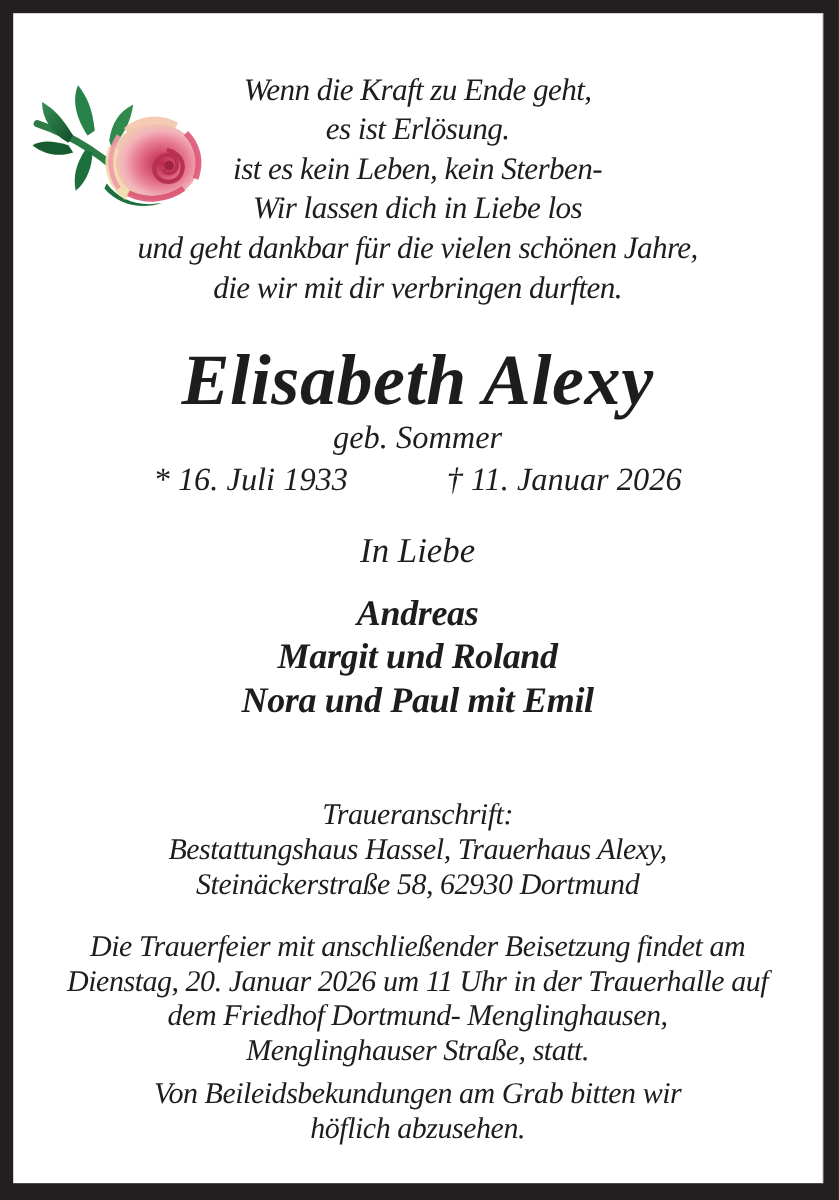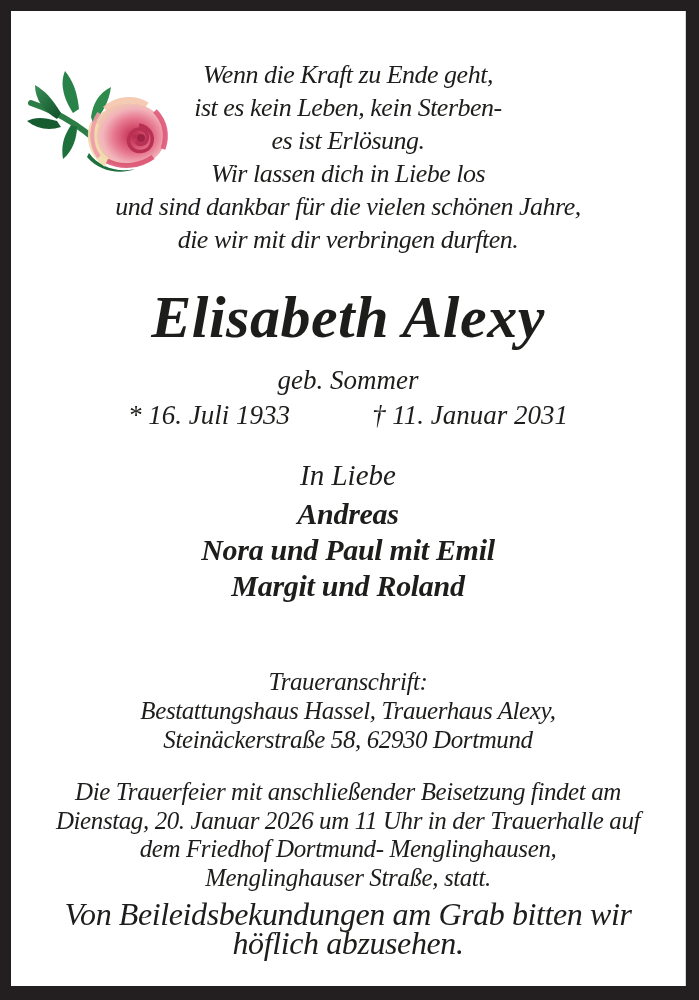--- a/index.html
+++ b/index.html
@@ -142,8 +142,8 @@
 
     <div class="poem">
       <div class="line">Wenn die Kraft zu Ende geht,</div>
+      <div class="line">es ist Erlösung.</div>
       <div class="line">ist es kein Leben, kein Sterben-</div>
-      <div class="line">es ist Erlösung.</div>
       <div class="line">Wir lassen dich in Liebe los</div>
       <div class="line">und sind dankbar für die vielen schönen Jahre,</div>
       <div class="line">die wir mit dir verbringen durften.</div>

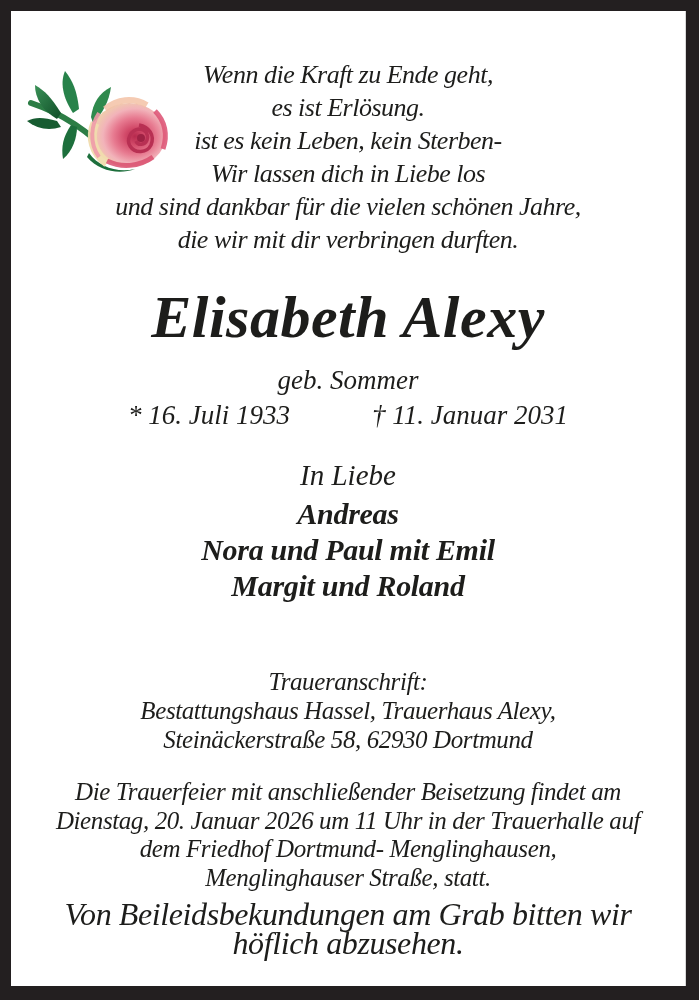--- a/index.html
+++ b/index.html
@@ -145,7 +145,7 @@
       <div class="line">es ist Erlösung.</div>
       <div class="line">ist es kein Leben, kein Sterben-</div>
       <div class="line">Wir lassen dich in Liebe los</div>
-      <div class="line">und sind dankbar für die vielen schönen Jahre,</div>
+      <div class="line">und geht dankbar für die vielen schönen Jahre,</div>
       <div class="line">die wir mit dir verbringen durften.</div>
     </div>
 

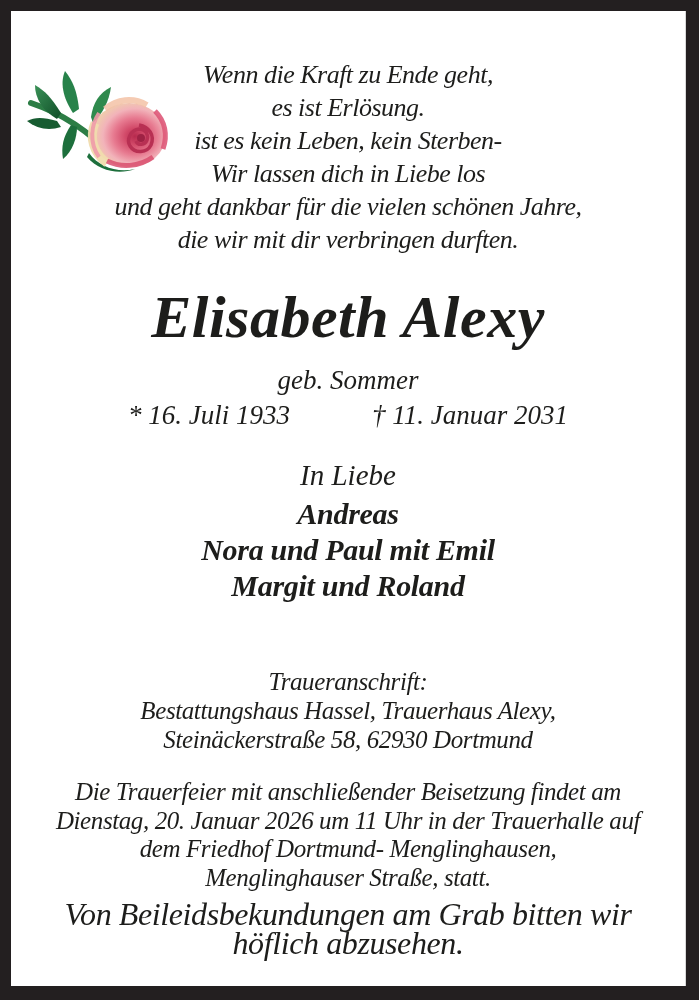--- a/index.html
+++ b/index.html
@@ -53,7 +53,6 @@
   }
 
   .maiden {
-    margin-top: 16px;
     font-size: 27px;
     line-height: 32px;
   }

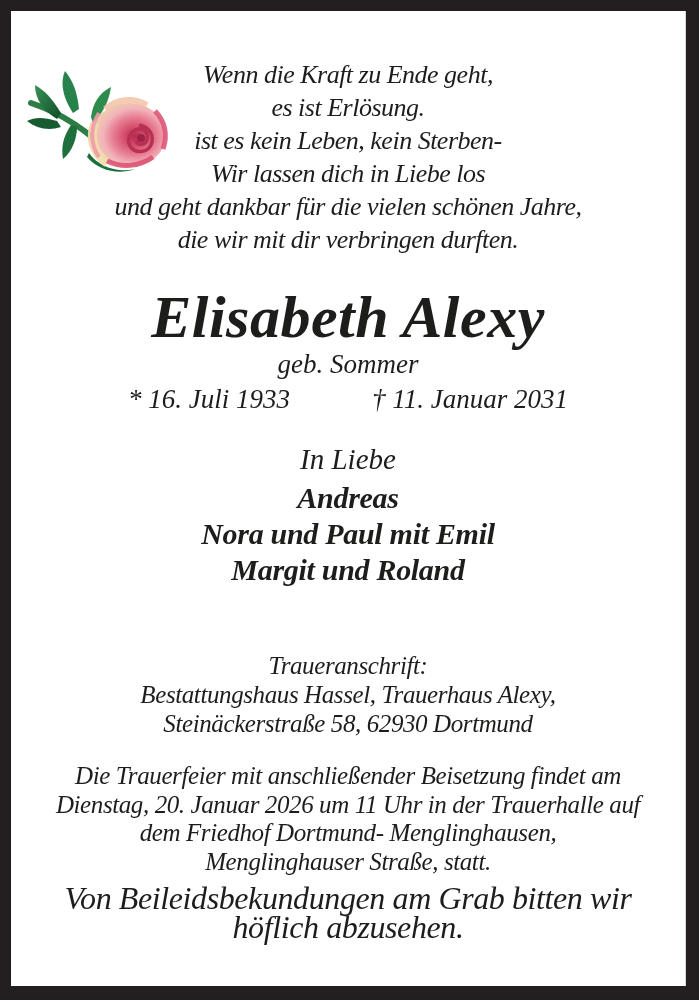--- a/index.html
+++ b/index.html
@@ -154,7 +154,7 @@
 
     <div class="dates">
       <span class="line">* 16. Juli 1933</span>
-      <span class="line">† 11. Januar 2031</span>
+      <span class="line">† 11. Januar 2026</span>
     </div>
 
     <div class="in-liebe line">In Liebe</div>

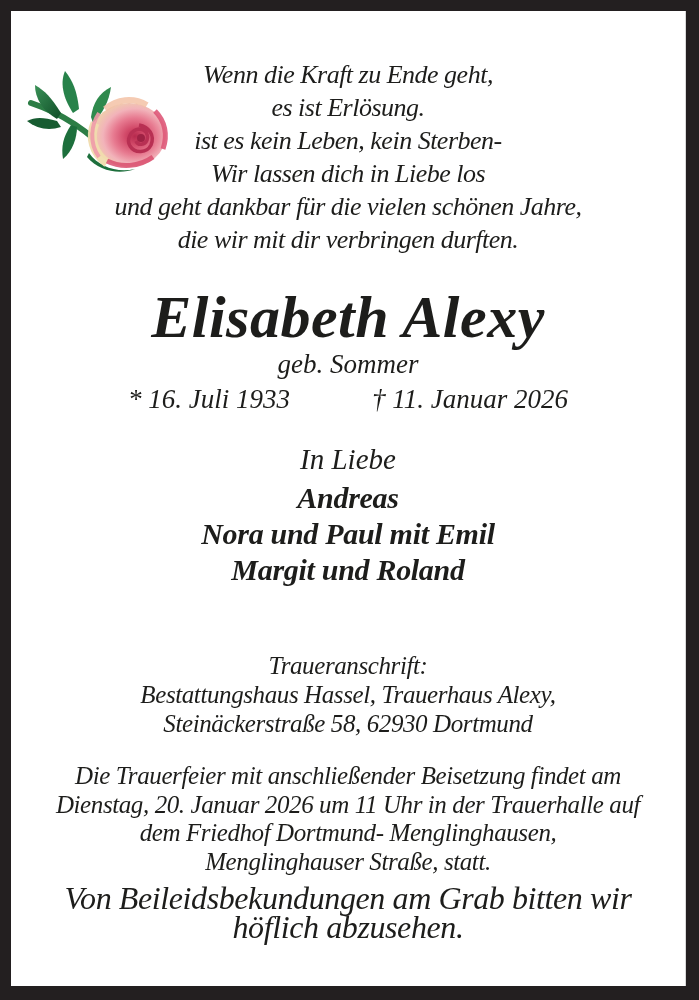--- a/index.html
+++ b/index.html
@@ -74,7 +74,7 @@
   }
 
   .mourners {
-    margin-top: 3px;
+    margin-top: 17px;
     font-size: 30px;
     line-height: 36px;
     font-weight: 700;

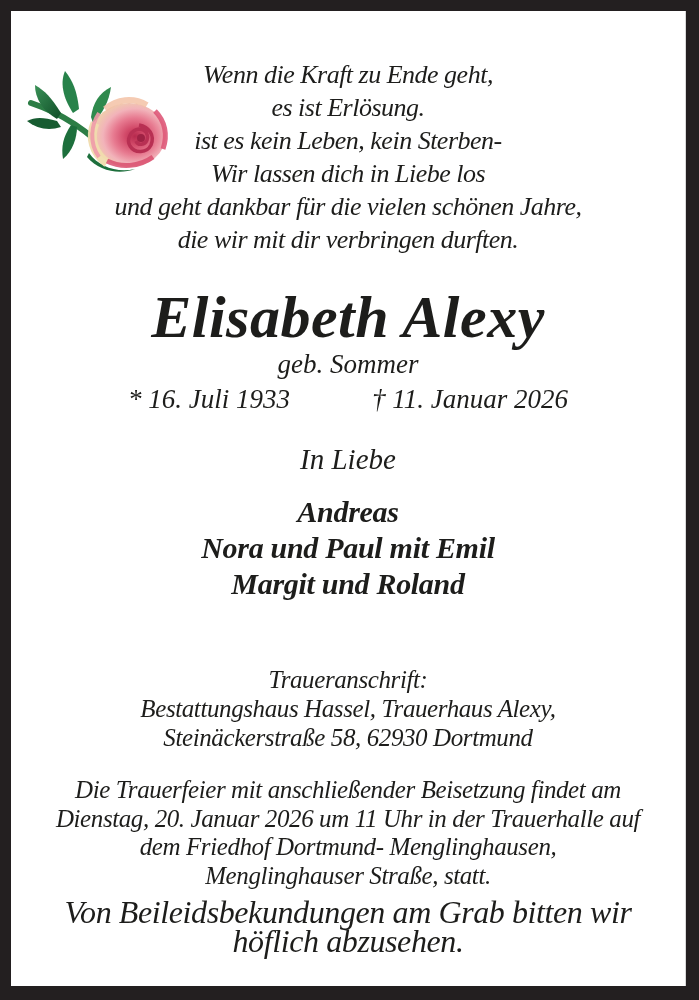--- a/index.html
+++ b/index.html
@@ -161,8 +161,8 @@
 
     <div class="mourners">
       <div class="line">Andreas</div>
+      <div class="line">Margit und Roland</div>
       <div class="line">Nora und Paul mit Emil</div>
-      <div class="line">Margit und Roland</div>
     </div>
 
     <div class="address">

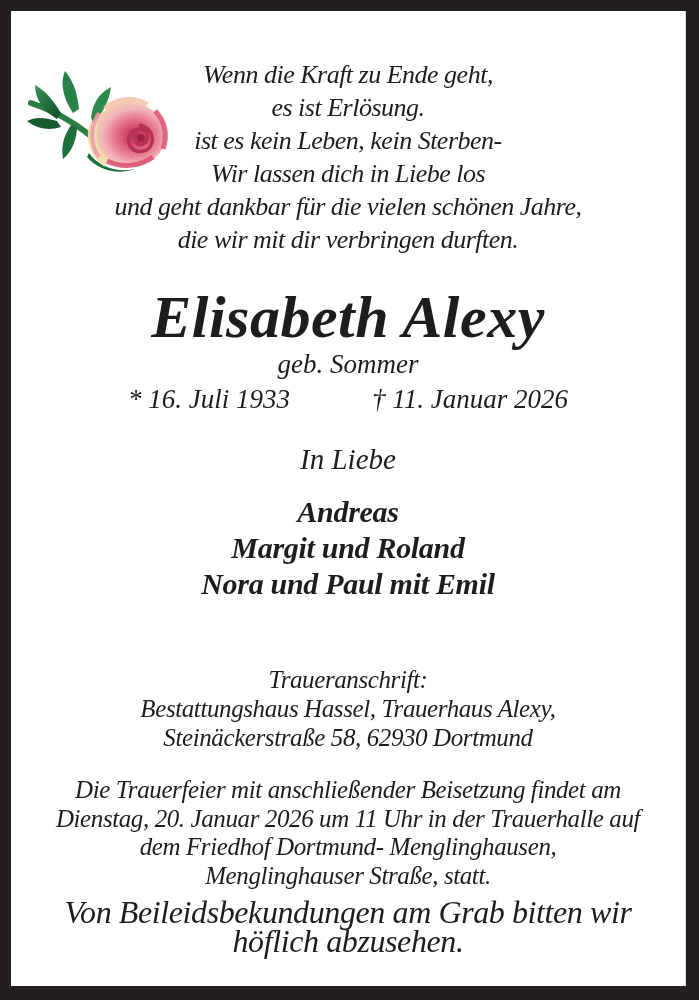--- a/index.html
+++ b/index.html
@@ -97,7 +97,7 @@
 
   .condolence {
     margin-top: 8px;
-    font-size: 32px;
+    font-size: 25px;
     line-height: 28.5px;
     letter-spacing: -0.4px;
   }

